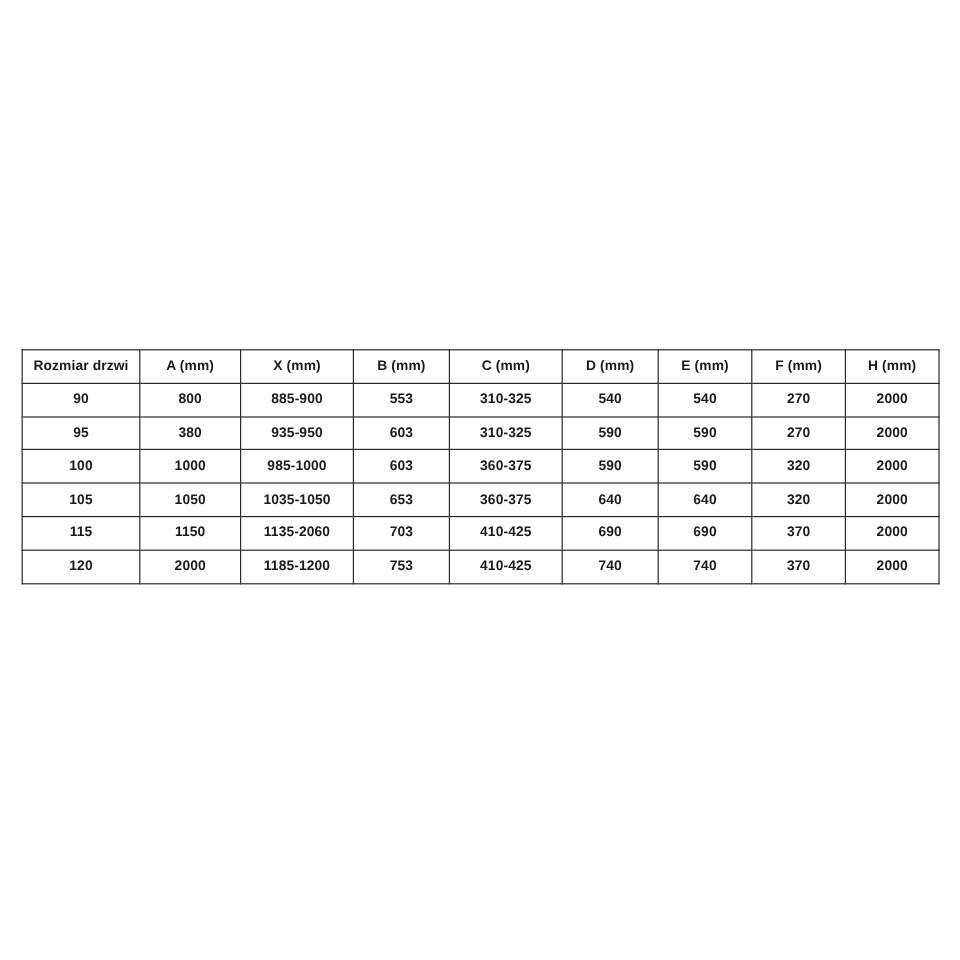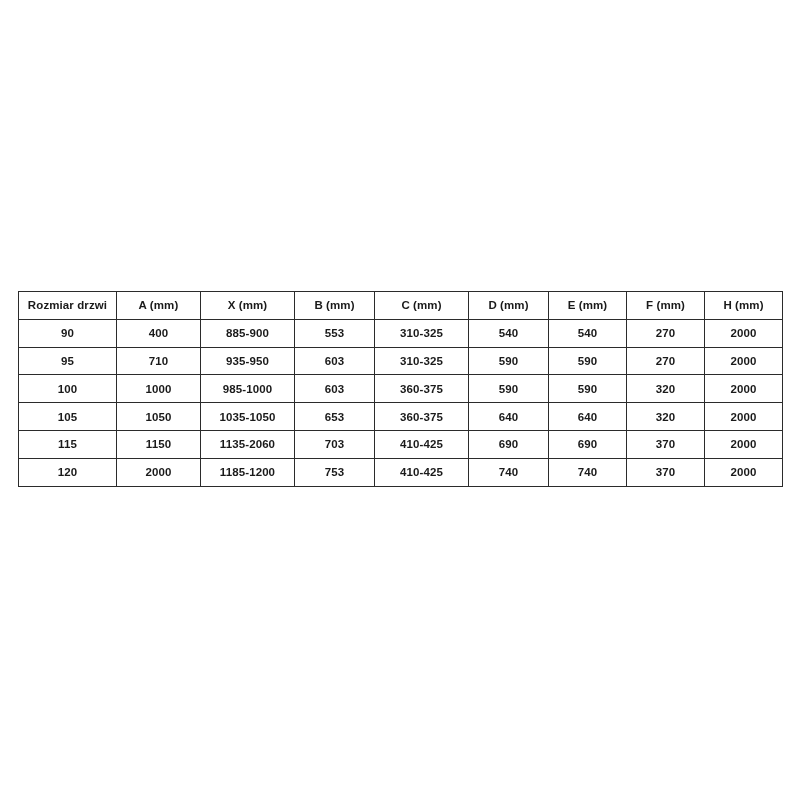--- a/index.html
+++ b/index.html
@@ -88,7 +88,7 @@
     <tbody>
       <tr>
         <td>90</td>
-        <td>400</td>
+        <td>800</td>
         <td>885-900</td>
         <td>553</td>
         <td>310-325</td>

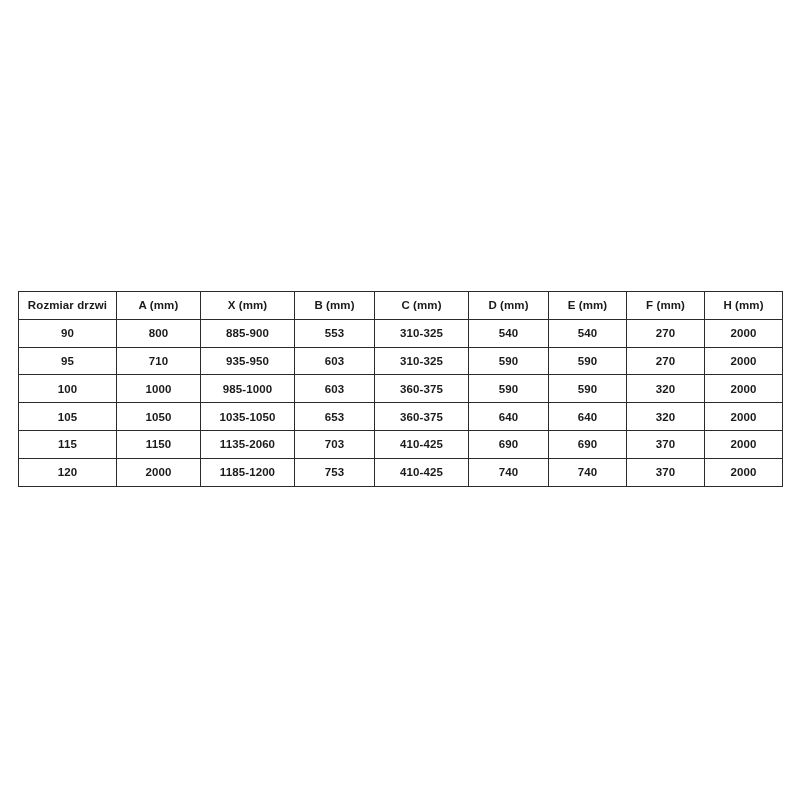--- a/index.html
+++ b/index.html
@@ -99,7 +99,7 @@
       </tr>
       <tr>
         <td>95</td>
-        <td>710</td>
+        <td>380</td>
         <td>935-950</td>
         <td>603</td>
         <td>310-325</td>

